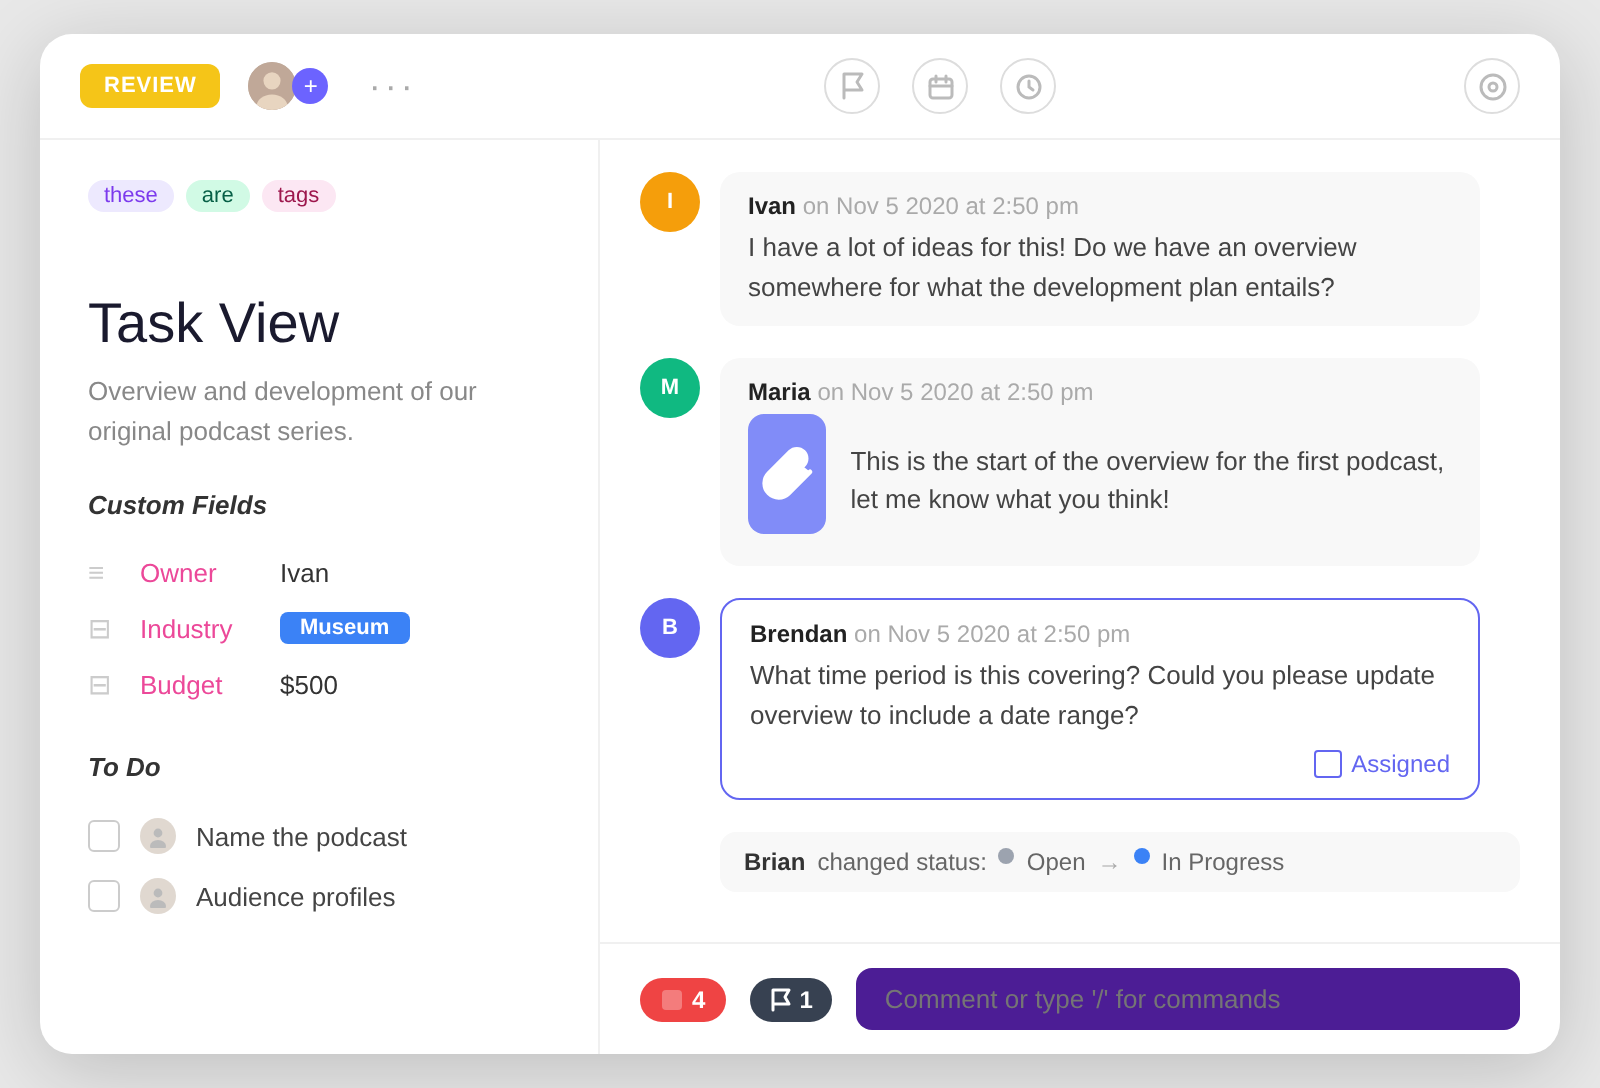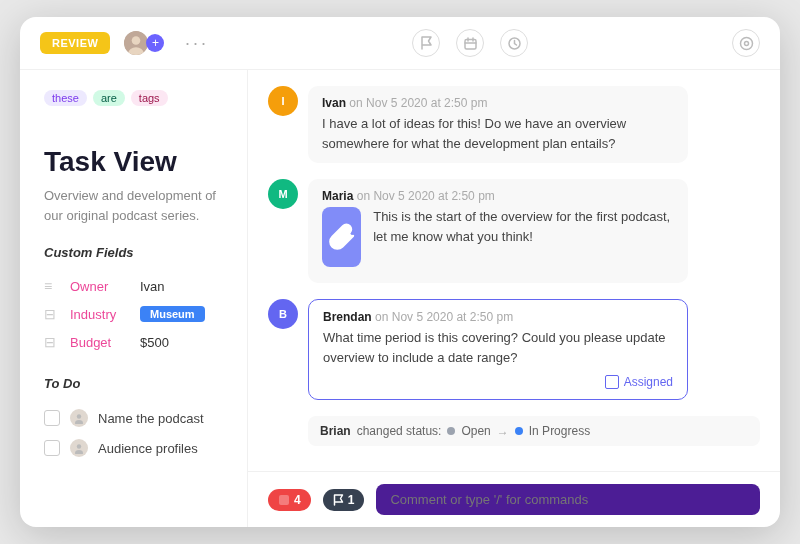--- a/index.html
+++ b/index.html
@@ -100,7 +100,7 @@
     }
     
     .left-panel {
-      width: 228px;
+      width: 280px;
       flex-shrink: 0;
       padding: 20px 24px;
       overflow-y: auto;

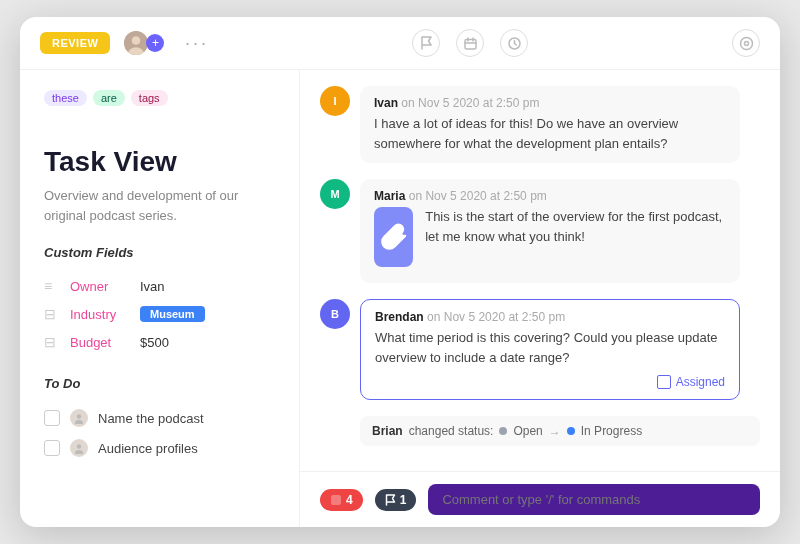--- a/index.html
+++ b/index.html
@@ -122,7 +122,7 @@
     .tag-pink { background: #fce7f3; color: #9d174d; }
     .page-title {
       font-size: 28px;
-      font-weight: 700;
+      font-weight: 400;
       color: #1a1a2e;
       margin-bottom: 8px;
       margin-top: 40px;

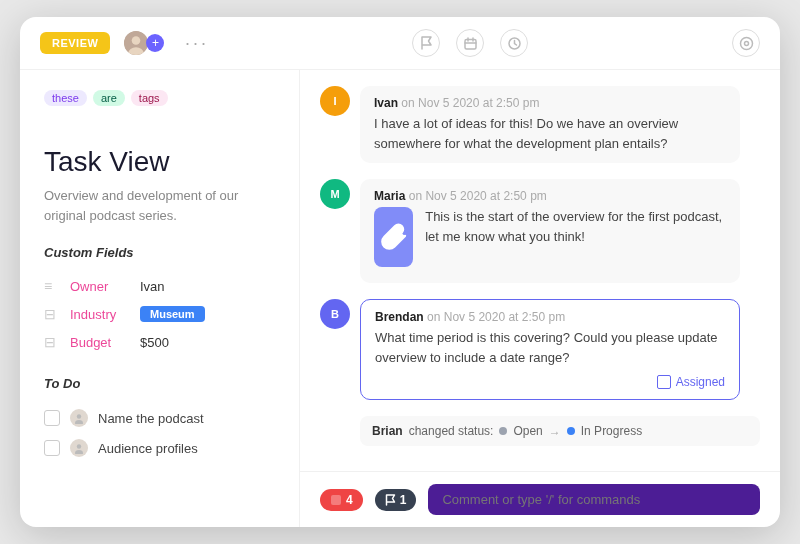--- a/index.html
+++ b/index.html
@@ -459,7 +459,7 @@
               <span class="chat-name">Maria</span>
               <span class="chat-time"> <span>on Nov 5 2020 at 2:50 pm</span></span>
             </div>
-            <div style="display:flex; gap:12px; align-items:flex-start;">
+            <div style="display:flex; gap:12px; align-items:center;">
               <div class="attachment-thumb">
                 <svg viewBox="0 0 24 24" fill="none" xmlns="http://www.w3.org/2000/svg">
                   <path d="M21.44 11.05l-9.19 9.19a6 6 0 01-8.49-8.49l9.19-9.19a4 4 0 015.66 5.66l-9.2 9.19a2 2 0 01-2.83-2.83l8.49-8.48" stroke="#fff" stroke-width="2" stroke-linecap="round" stroke-linejoin="round"></path>

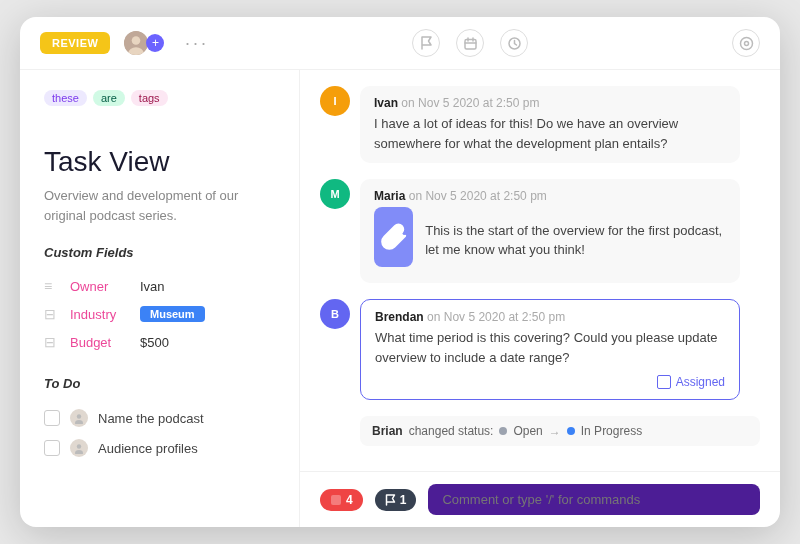--- a/index.html
+++ b/index.html
@@ -284,7 +284,6 @@
     
     .status-change {
       display: flex;
-      align-items: center;
       gap: 6px;
       padding: 8px 12px;
       background: #f8f8f8;

